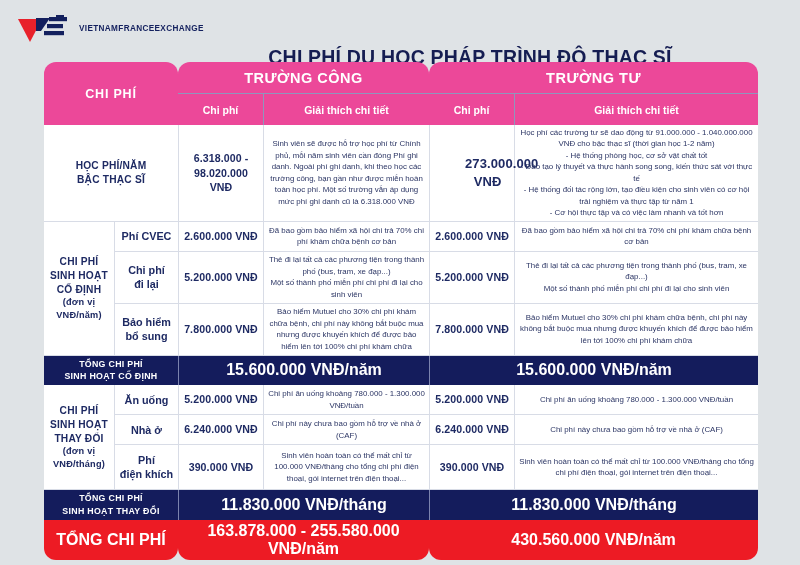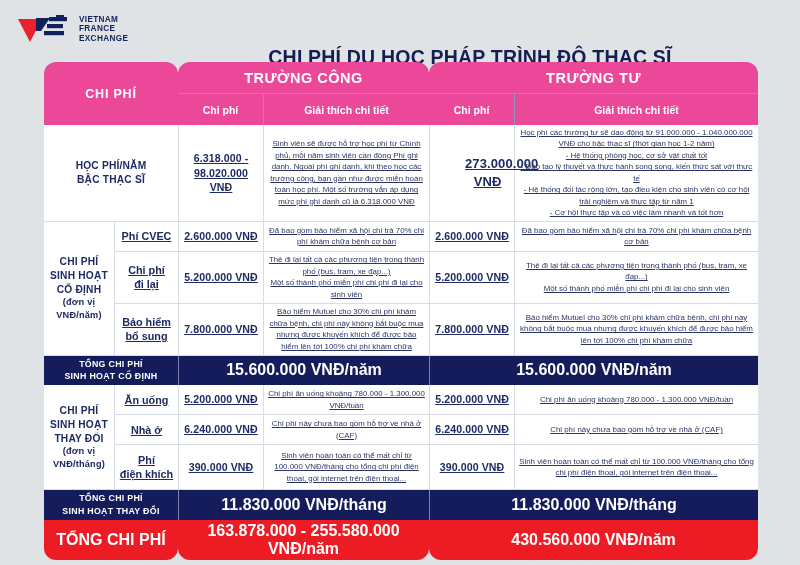--- a/index.html
+++ b/index.html
@@ -30,7 +30,6 @@
   .logo-mark { width: 58px; height: 32px; display: block; }
   .logo-words {
     display: flex;
-    flex-direction: column;
     justify-content: center;
     line-height: 1.12;
   }

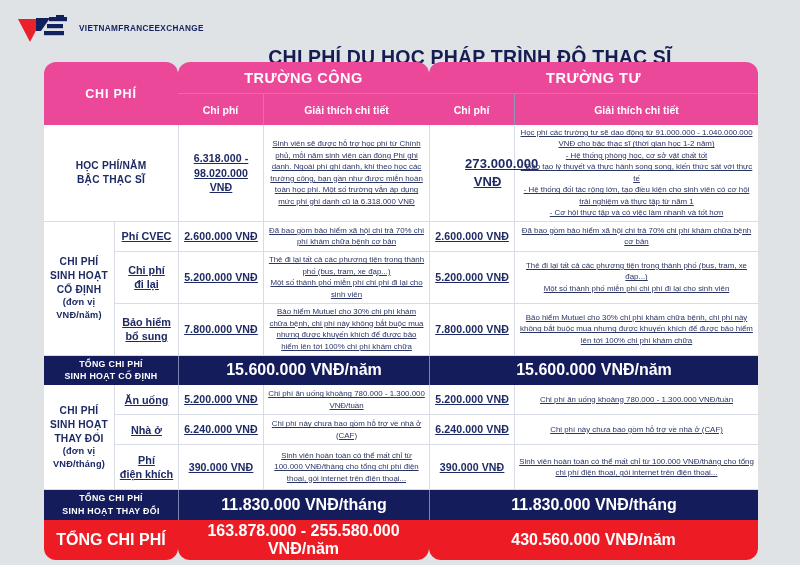--- a/index.html
+++ b/index.html
@@ -151,7 +151,7 @@
   }
   .desc.ctr { text-align: center; text-align-last: center; }
 
-  .vsep  { border-left: 1px solid #d8dce6; text-decoration: underline; }
+  .vsep  { border-left: 1px solid #d8dce6; }
 
   
   .sub-navy {

